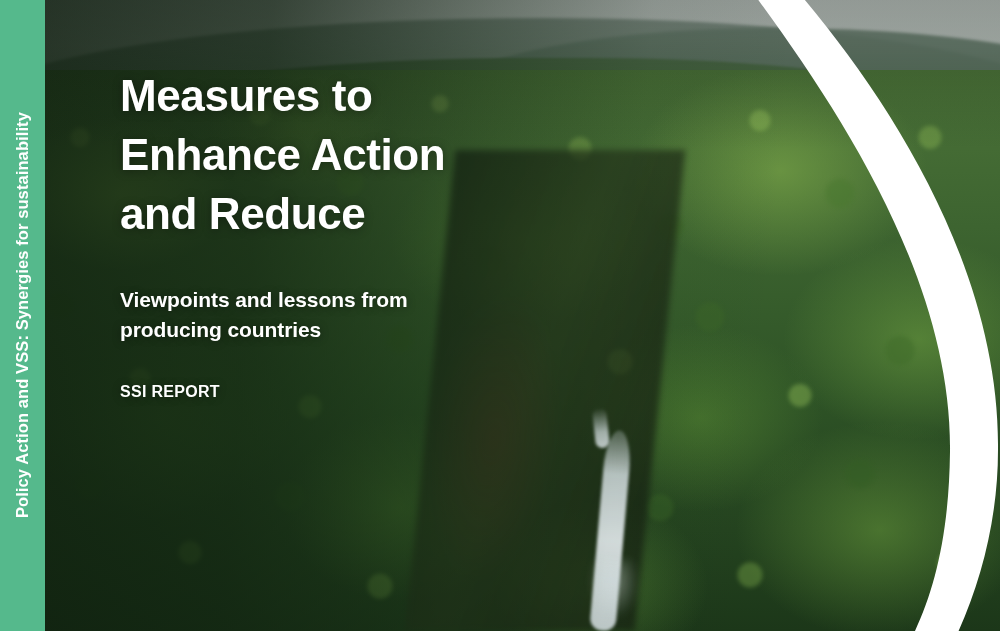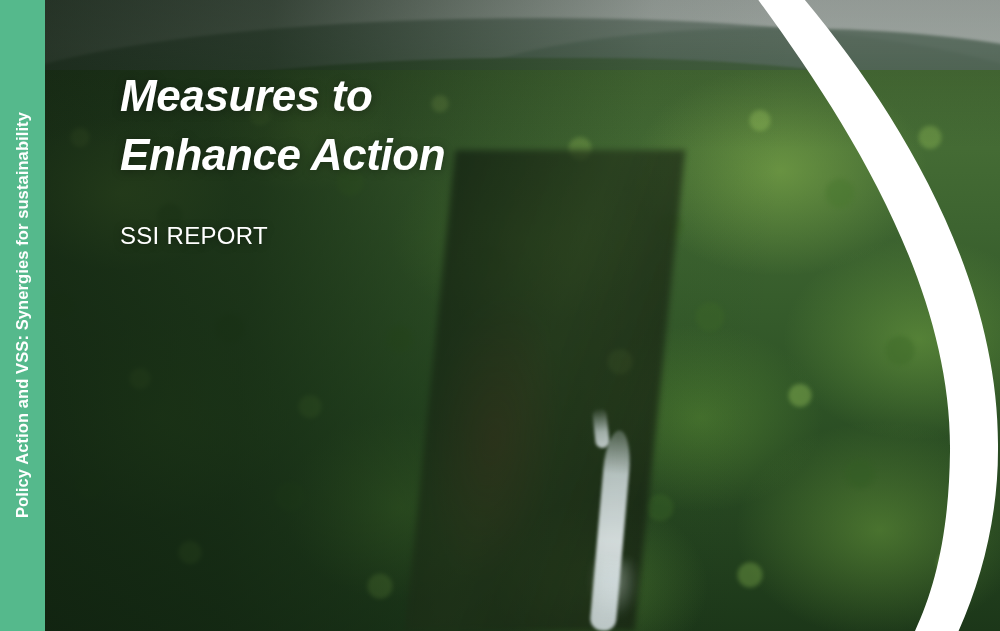--- a/index.html
+++ b/index.html
@@ -212,7 +212,6 @@
     letter-spacing: -0.4px;
     margin: 0;
     text-shadow: 0 1px 10px rgba(0,0,0,.35);
-    font-style: italic;
   }
   .title .ln { display: block; }
 

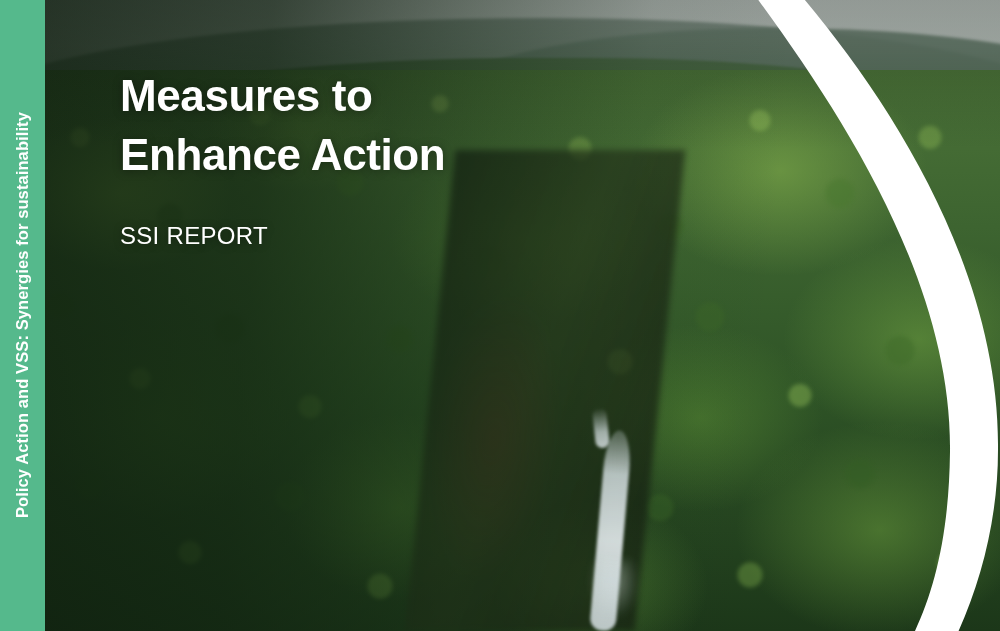--- a/index.html
+++ b/index.html
@@ -267,6 +267,7 @@
     <h1 class="title">
       <span class="ln">Measures to</span>
       <span class="ln">Enhance Action</span>
+      <span class="ln">and Reduce</span>
     </h1>
 
 

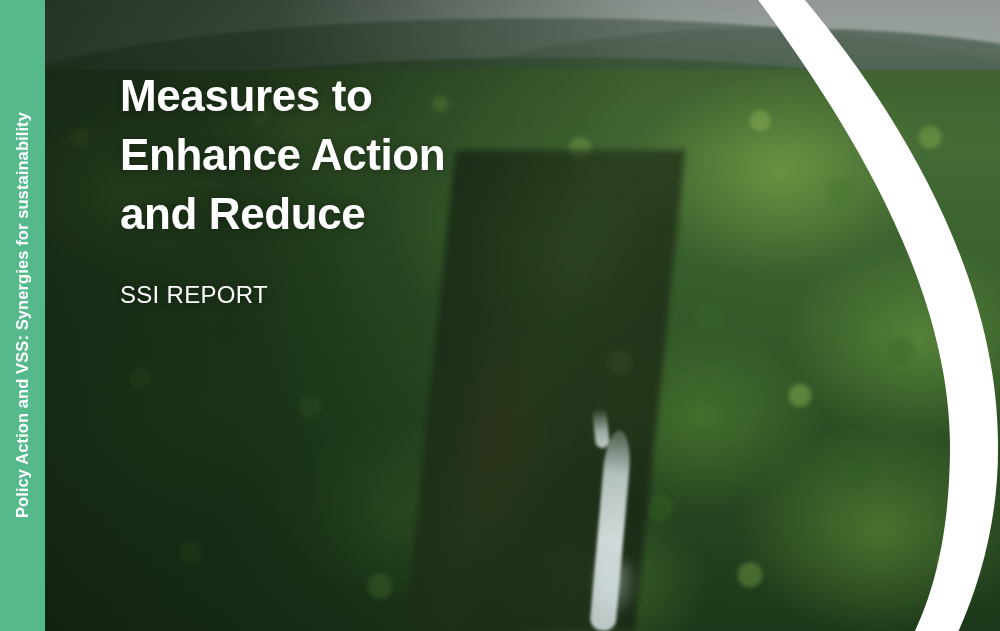--- a/index.html
+++ b/index.html
@@ -270,6 +270,10 @@
       <span class="ln">and Reduce</span>
     </h1>
 
+    <p class="subtitle">
+      <span class="ln">Viewpoints and lessons from</span>
+      <span class="ln">producing countries</span>
+    </p>
 
     <p class="kicker">SSI REPORT</p>
   </div>

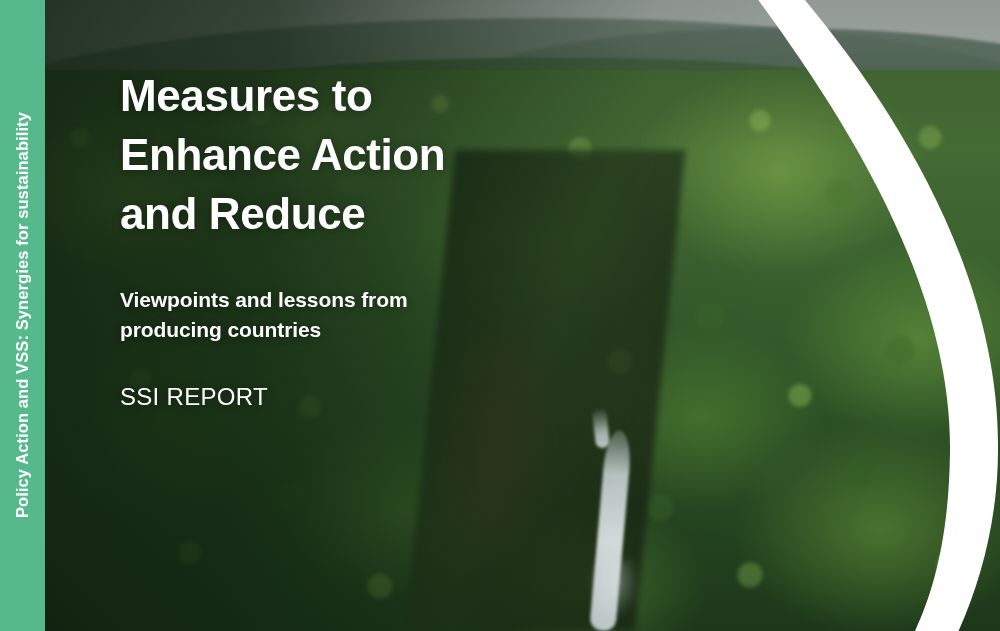--- a/index.html
+++ b/index.html
@@ -227,8 +227,8 @@
 
   .kicker {
     margin: 38px 0 0 0;
-    font-size: 24px;
-    font-weight: normal;
+    font-size: 16px;
+    font-weight: bold;
     letter-spacing: .3px;
     text-shadow: 0 1px 8px rgba(0,0,0,.4);
   }

